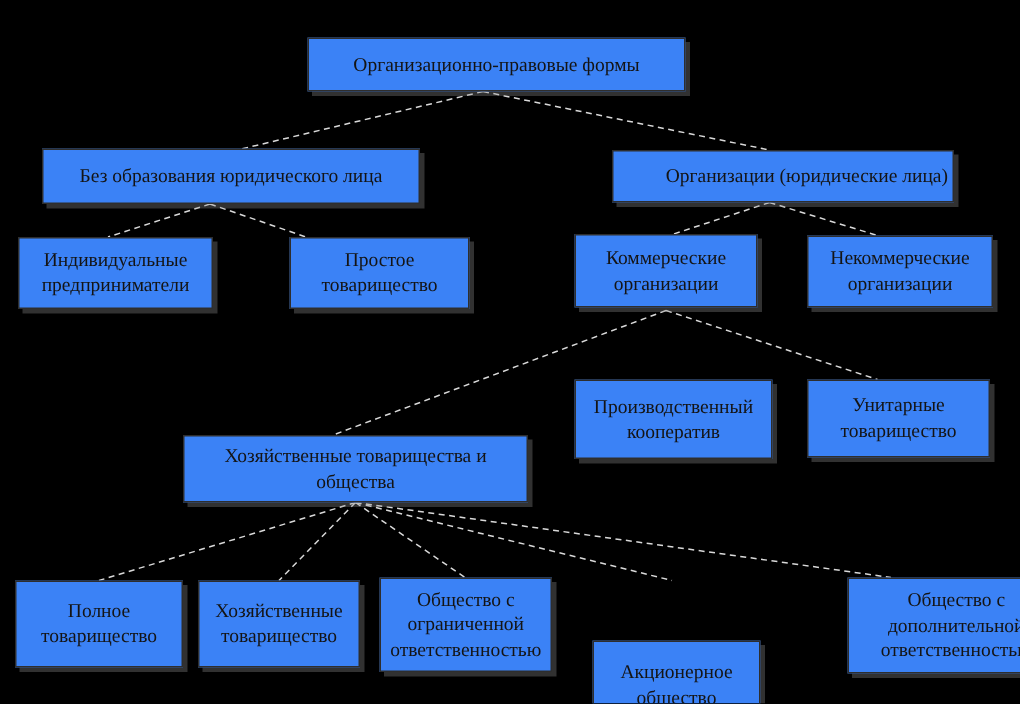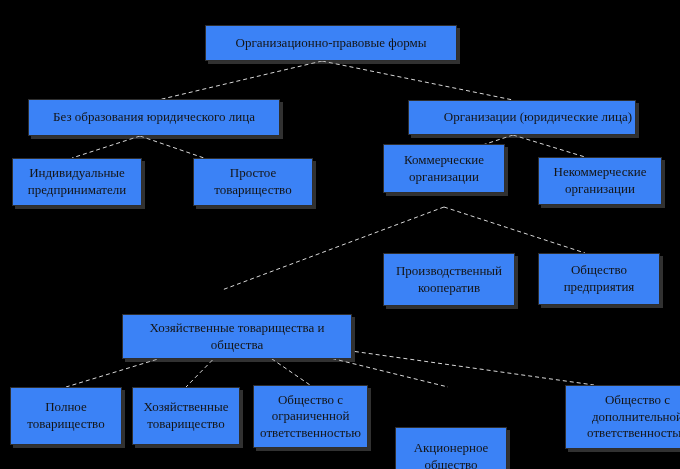--- a/index.html
+++ b/index.html
@@ -48,7 +48,7 @@
   .n-org       { left: 408px; top: 100px; width: 228px; height: 35px; justify-content: flex-end; }
   .n-ind       { left: 12px;  top: 158px; width: 130px; height: 48px; }
   .n-prost     { left: 167px; top: 158px; width: 120px; height: 48px; margin-left: 26px; }
-  .n-komm      { left: 383px; top: 144px; width: 122px; height: 49px; }
+  .n-komm      { left: 383px; top: 156px; width: 122px; height: 49px; }
   .n-nekomm    { left: 538px; top: 157px; width: 124px; height: 48px; }
   .n-proizv    { left: 383px; top: 253px; width: 132px; height: 53px; }
   .n-unit      { left: 538px; top: 253px; width: 122px; height: 52px; }

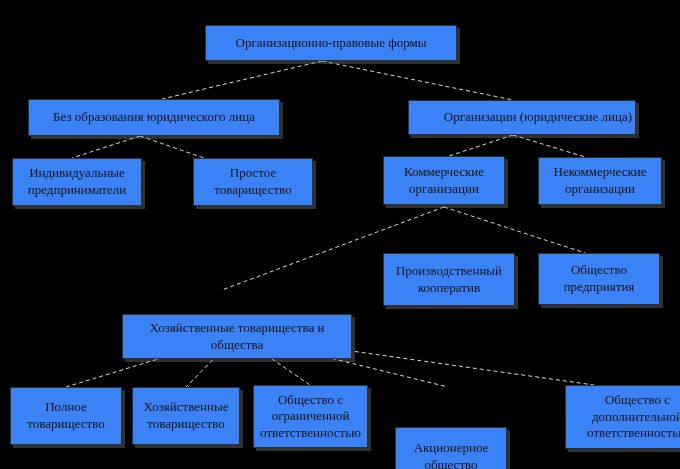--- a/index.html
+++ b/index.html
@@ -113,7 +113,7 @@
   </div>
 
   <div class="node n-unit">
-    <span>Общество предприятия</span>
+    <span>Унитарные товарищество</span>
   </div>
 
   <div class="node n-khoz">

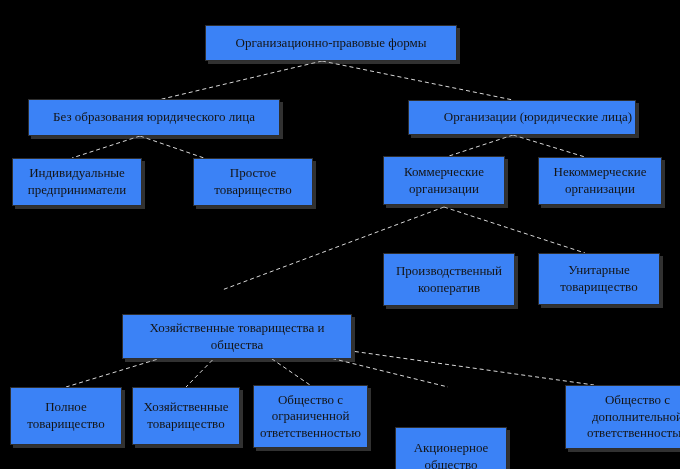--- a/index.html
+++ b/index.html
@@ -52,7 +52,7 @@
   .n-nekomm    { left: 538px; top: 157px; width: 124px; height: 48px; }
   .n-proizv    { left: 383px; top: 253px; width: 132px; height: 53px; }
   .n-unit      { left: 538px; top: 253px; width: 122px; height: 52px; }
-  .n-khoz      { left: 122px; top: 290px; width: 230px; height: 45px; margin-top: 24px; }
+  .n-khoz      { left: 122px; top: 290px; width: 230px; height: 45px; }
   .n-polnoe    { left: 10px;  top: 387px; width: 112px; height: 58px; }
   .n-kommandit { left: 132px; top: 387px; width: 108px; height: 58px; }
   .n-ooo       { left: 253px; top: 385px; width: 115px; height: 63px; }

